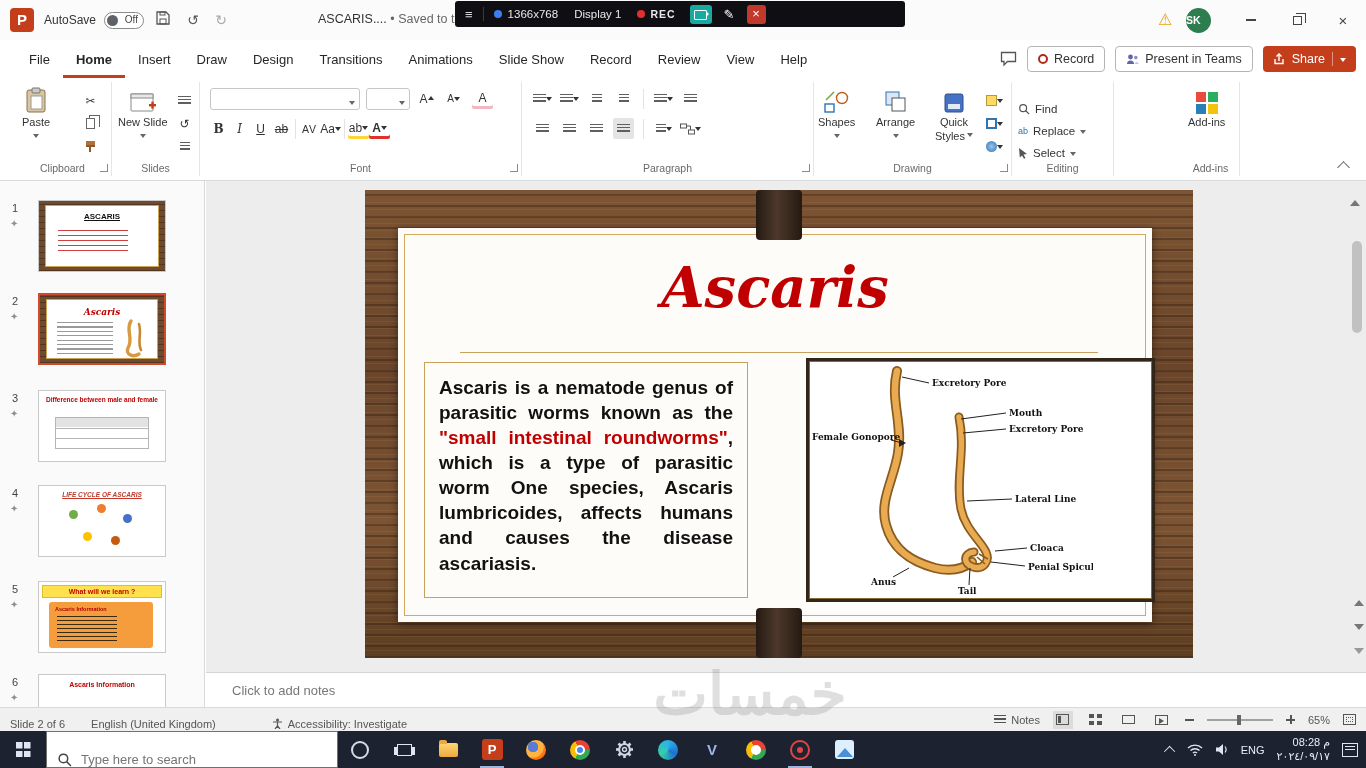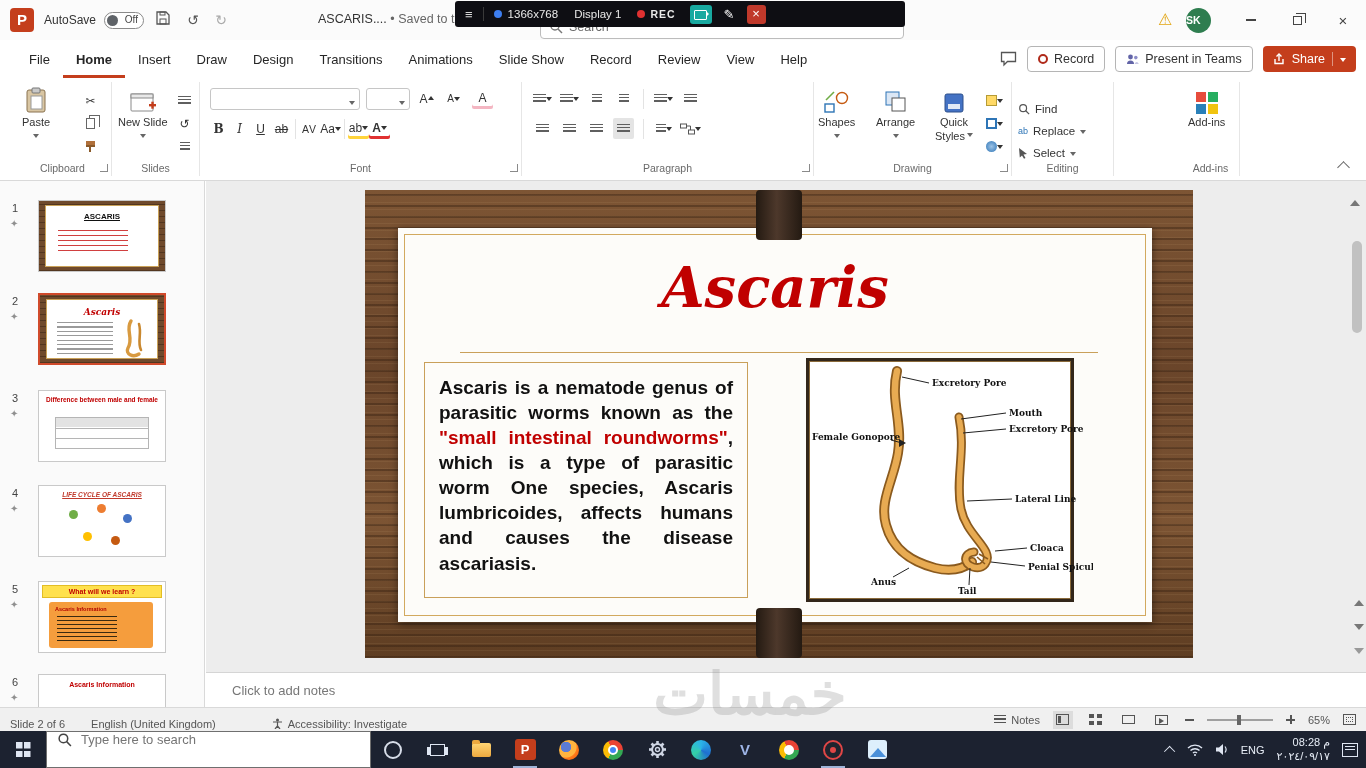--- a/index.html
+++ b/index.html
@@ -214,13 +214,6 @@
       <span class="saved">Saved to this PC</span>
       <span class="cd" style="color:#666"></span>
     </div>
-    <div class="search-box">
-      <svg class="mag" width="14" height="14" viewBox="0 0 14 14">
-          <circle cx="6" cy="6" r="4" fill="none" stroke="#777" stroke-width="1.4"></circle>
-          <line x1="9" y1="9" x2="13" y2="13" stroke="#777" stroke-width="1.4"></line>
-        </svg>
-      <span>Search</span>
-    </div>
     <span class="warn">⚠</span>
     <div class="avatar">SK</div>
     <div class="winbtn" style="left:1228px">

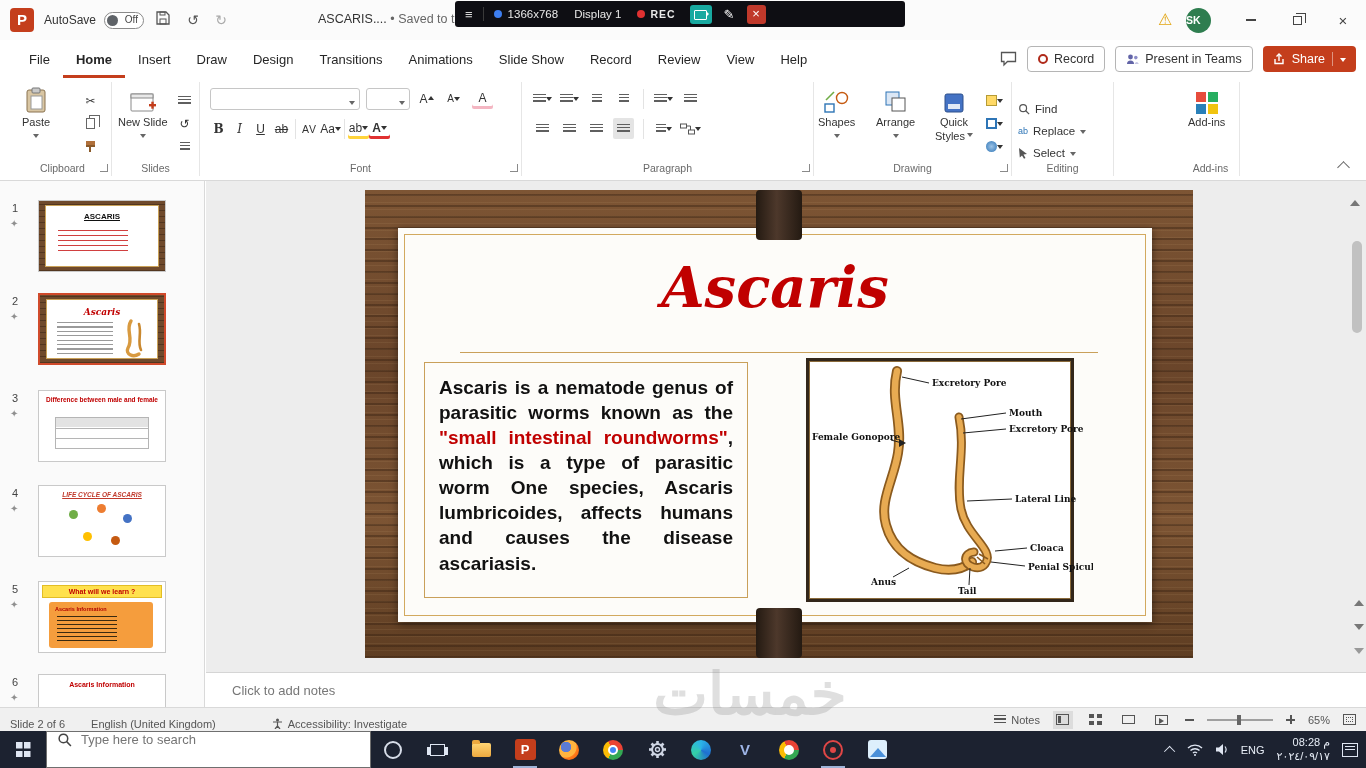--- a/index.html
+++ b/index.html
@@ -98,7 +98,7 @@
   .title-rule { position:absolute; left:62px; right:54px; top:124px; height:1px; background:#c9a05a; }
   .bodybox { position:absolute; left:26px; top:134px; width:324px; height:236px; border:1px solid #c9a05a; padding:12px 14px; font-size:19px; font-weight:bold; line-height:1.32; color:#111; text-align:justify; }
   .bodybox .red { color:#c00000; }
-  .diagram { position:absolute; left:408px; top:130px; width:268px; height:244px; background:#fff; border:3px solid #32261a; box-shadow:inset 0 0 0 1px #8a6a3a; }
+  .diagram { position:absolute; left:408px; top:130px; width:349px; height:244px; background:#fff; border:3px solid #32261a; box-shadow:inset 0 0 0 1px #8a6a3a; }
   .diagram text { font-family:"DejaVu Serif",serif; font-size:9px; font-weight:bold; fill:#111; }
 
   

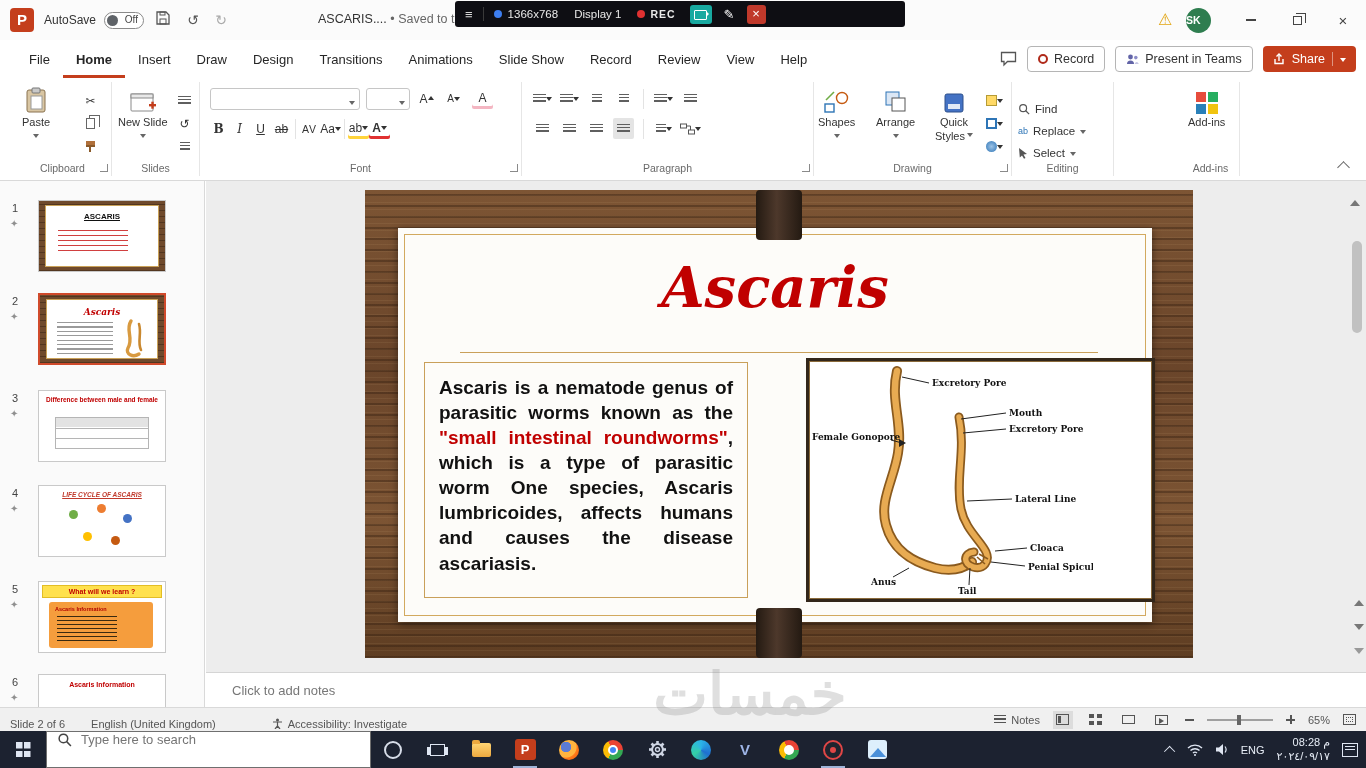--- a/index.html
+++ b/index.html
@@ -139,7 +139,7 @@
   .taskbar { position:absolute; left:0; right:0; top:731px; height:37px; background:#1c2230; display:flex; align-items:center; z-index:10; }
   .startbtn { width:46px; height:37px; display:flex; align-items:center; justify-content:center; }
   .winlogo { width:15px; height:15px; background-image:linear-gradient(#dfe6f2,#dfe6f2),linear-gradient(#dfe6f2,#dfe6f2),linear-gradient(#dfe6f2,#dfe6f2),linear-gradient(#dfe6f2,#dfe6f2); background-size:6.5px 6.5px; background-position:0 0,8.5px 0,0 8.5px,8.5px 8.5px; background-repeat:no-repeat; }
-  .tsearch { width:325px; height:37px; background:#fff; border:1px solid #6f6f6f; display:flex; align-items:flex-start; gap:9px; padding-left:10px; }
+  .tsearch { width:292px; height:37px; background:#fff; border:1px solid #6f6f6f; display:flex; align-items:flex-end; gap:9px; padding-left:10px; }
   .tsearch input { border:none; outline:none; font-size:13px; color:#333; width:230px; font-family:"Liberation Sans",sans-serif; background:transparent; }
   .tbtn { width:44px; height:37px; display:flex; align-items:center; justify-content:center; position:relative; }
   .openline { position:absolute; bottom:0; left:10px; right:10px; height:2px; background:#9fb4d8; }

